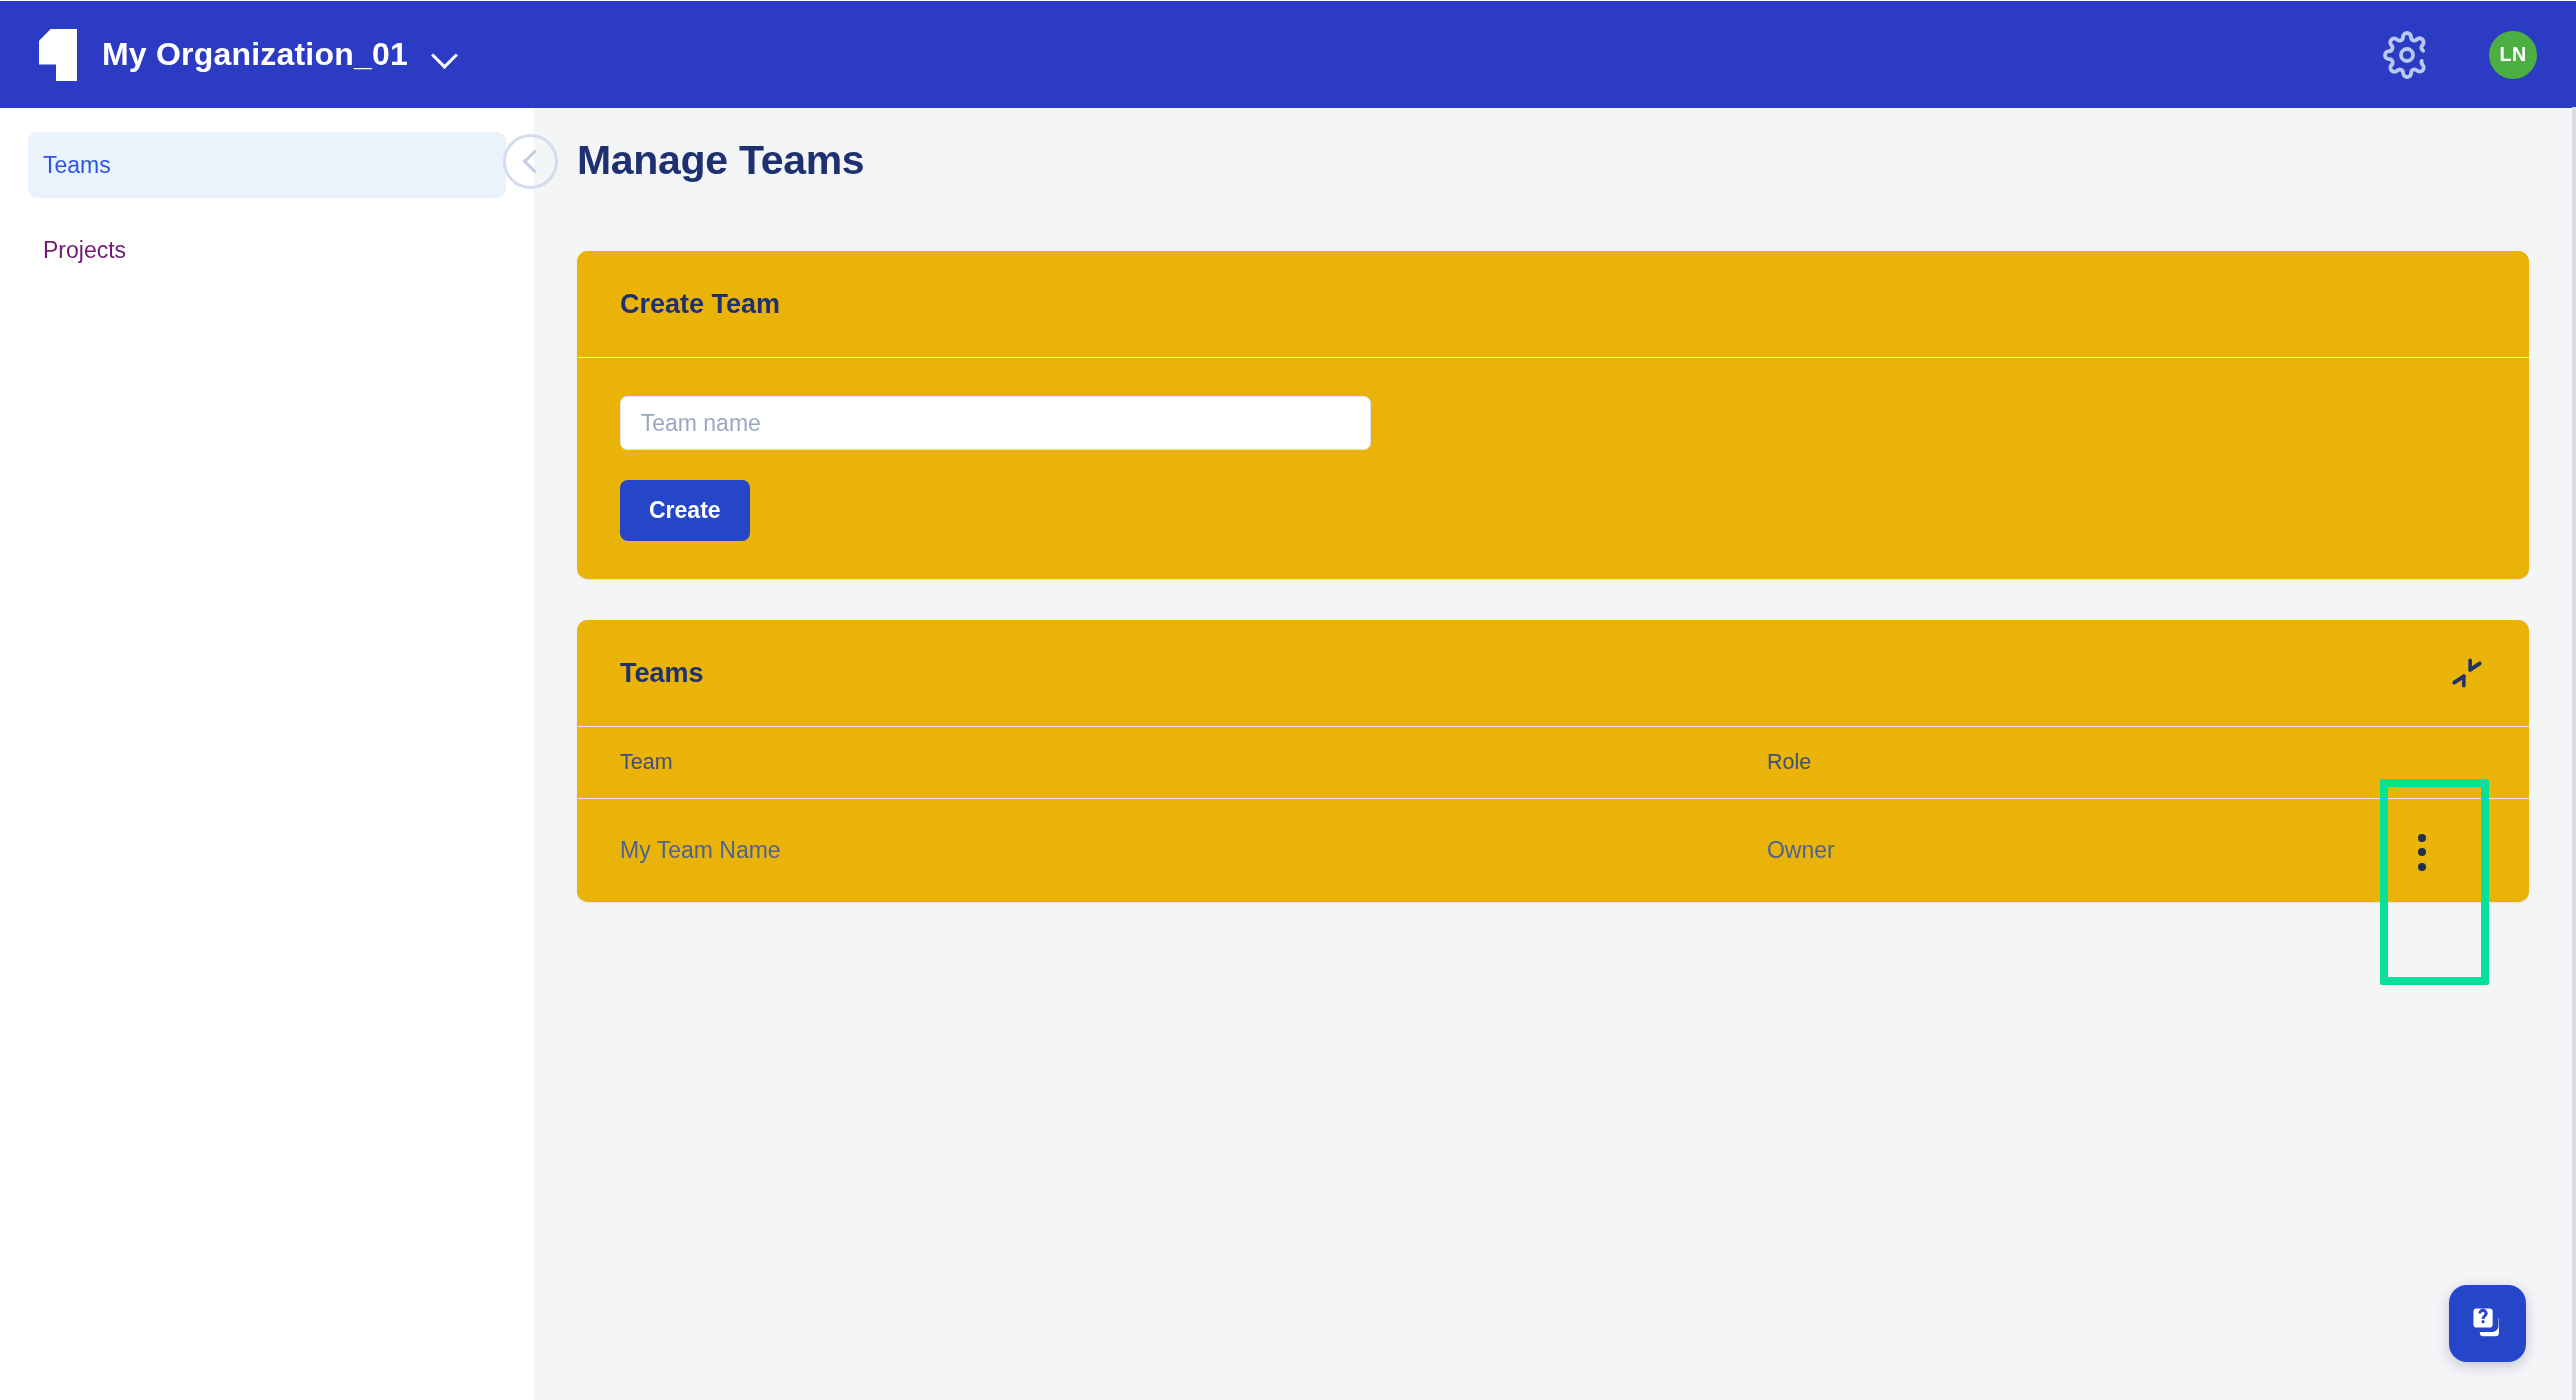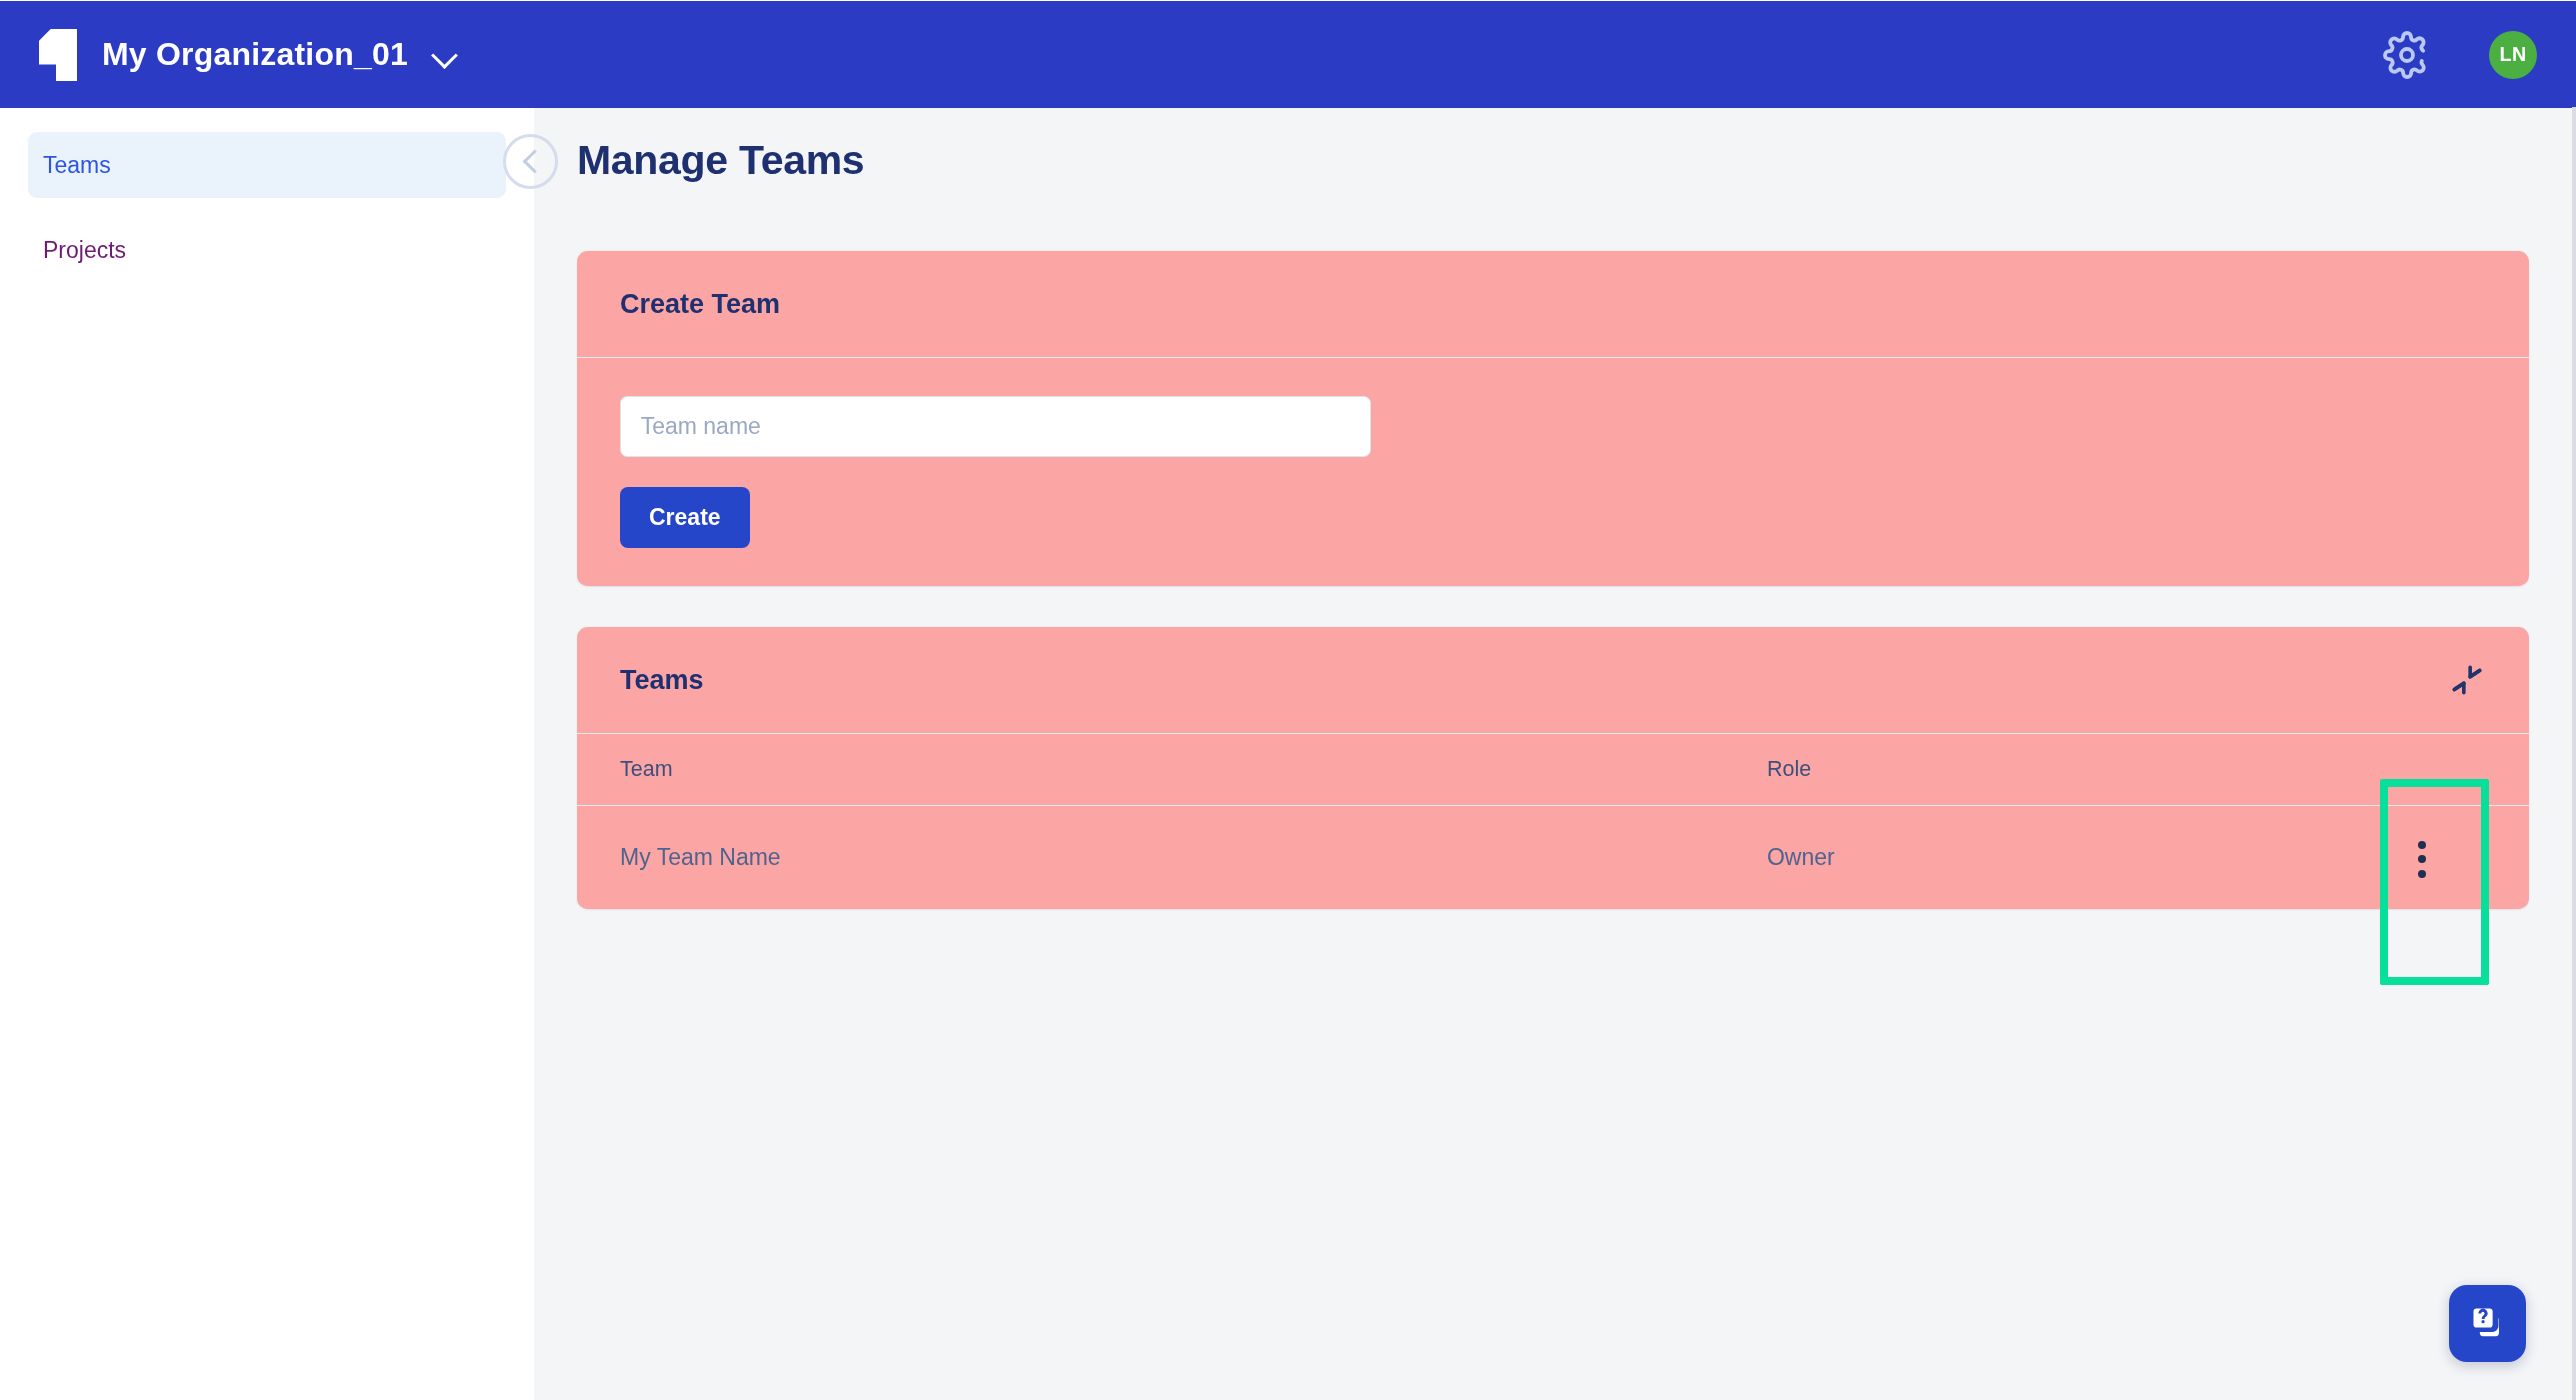--- a/index.html
+++ b/index.html
@@ -163,7 +163,7 @@
 
   .card {
     margin: 0 43px 0 43px;
-    background: #fca5a5;
+    background: #eab308;
     border-radius: 10.7px;
     box-shadow: 0 0.9px 2.7px rgba(30,40,80,.06), 0 0.9px 0.9px rgba(30,40,80,.04);
   }

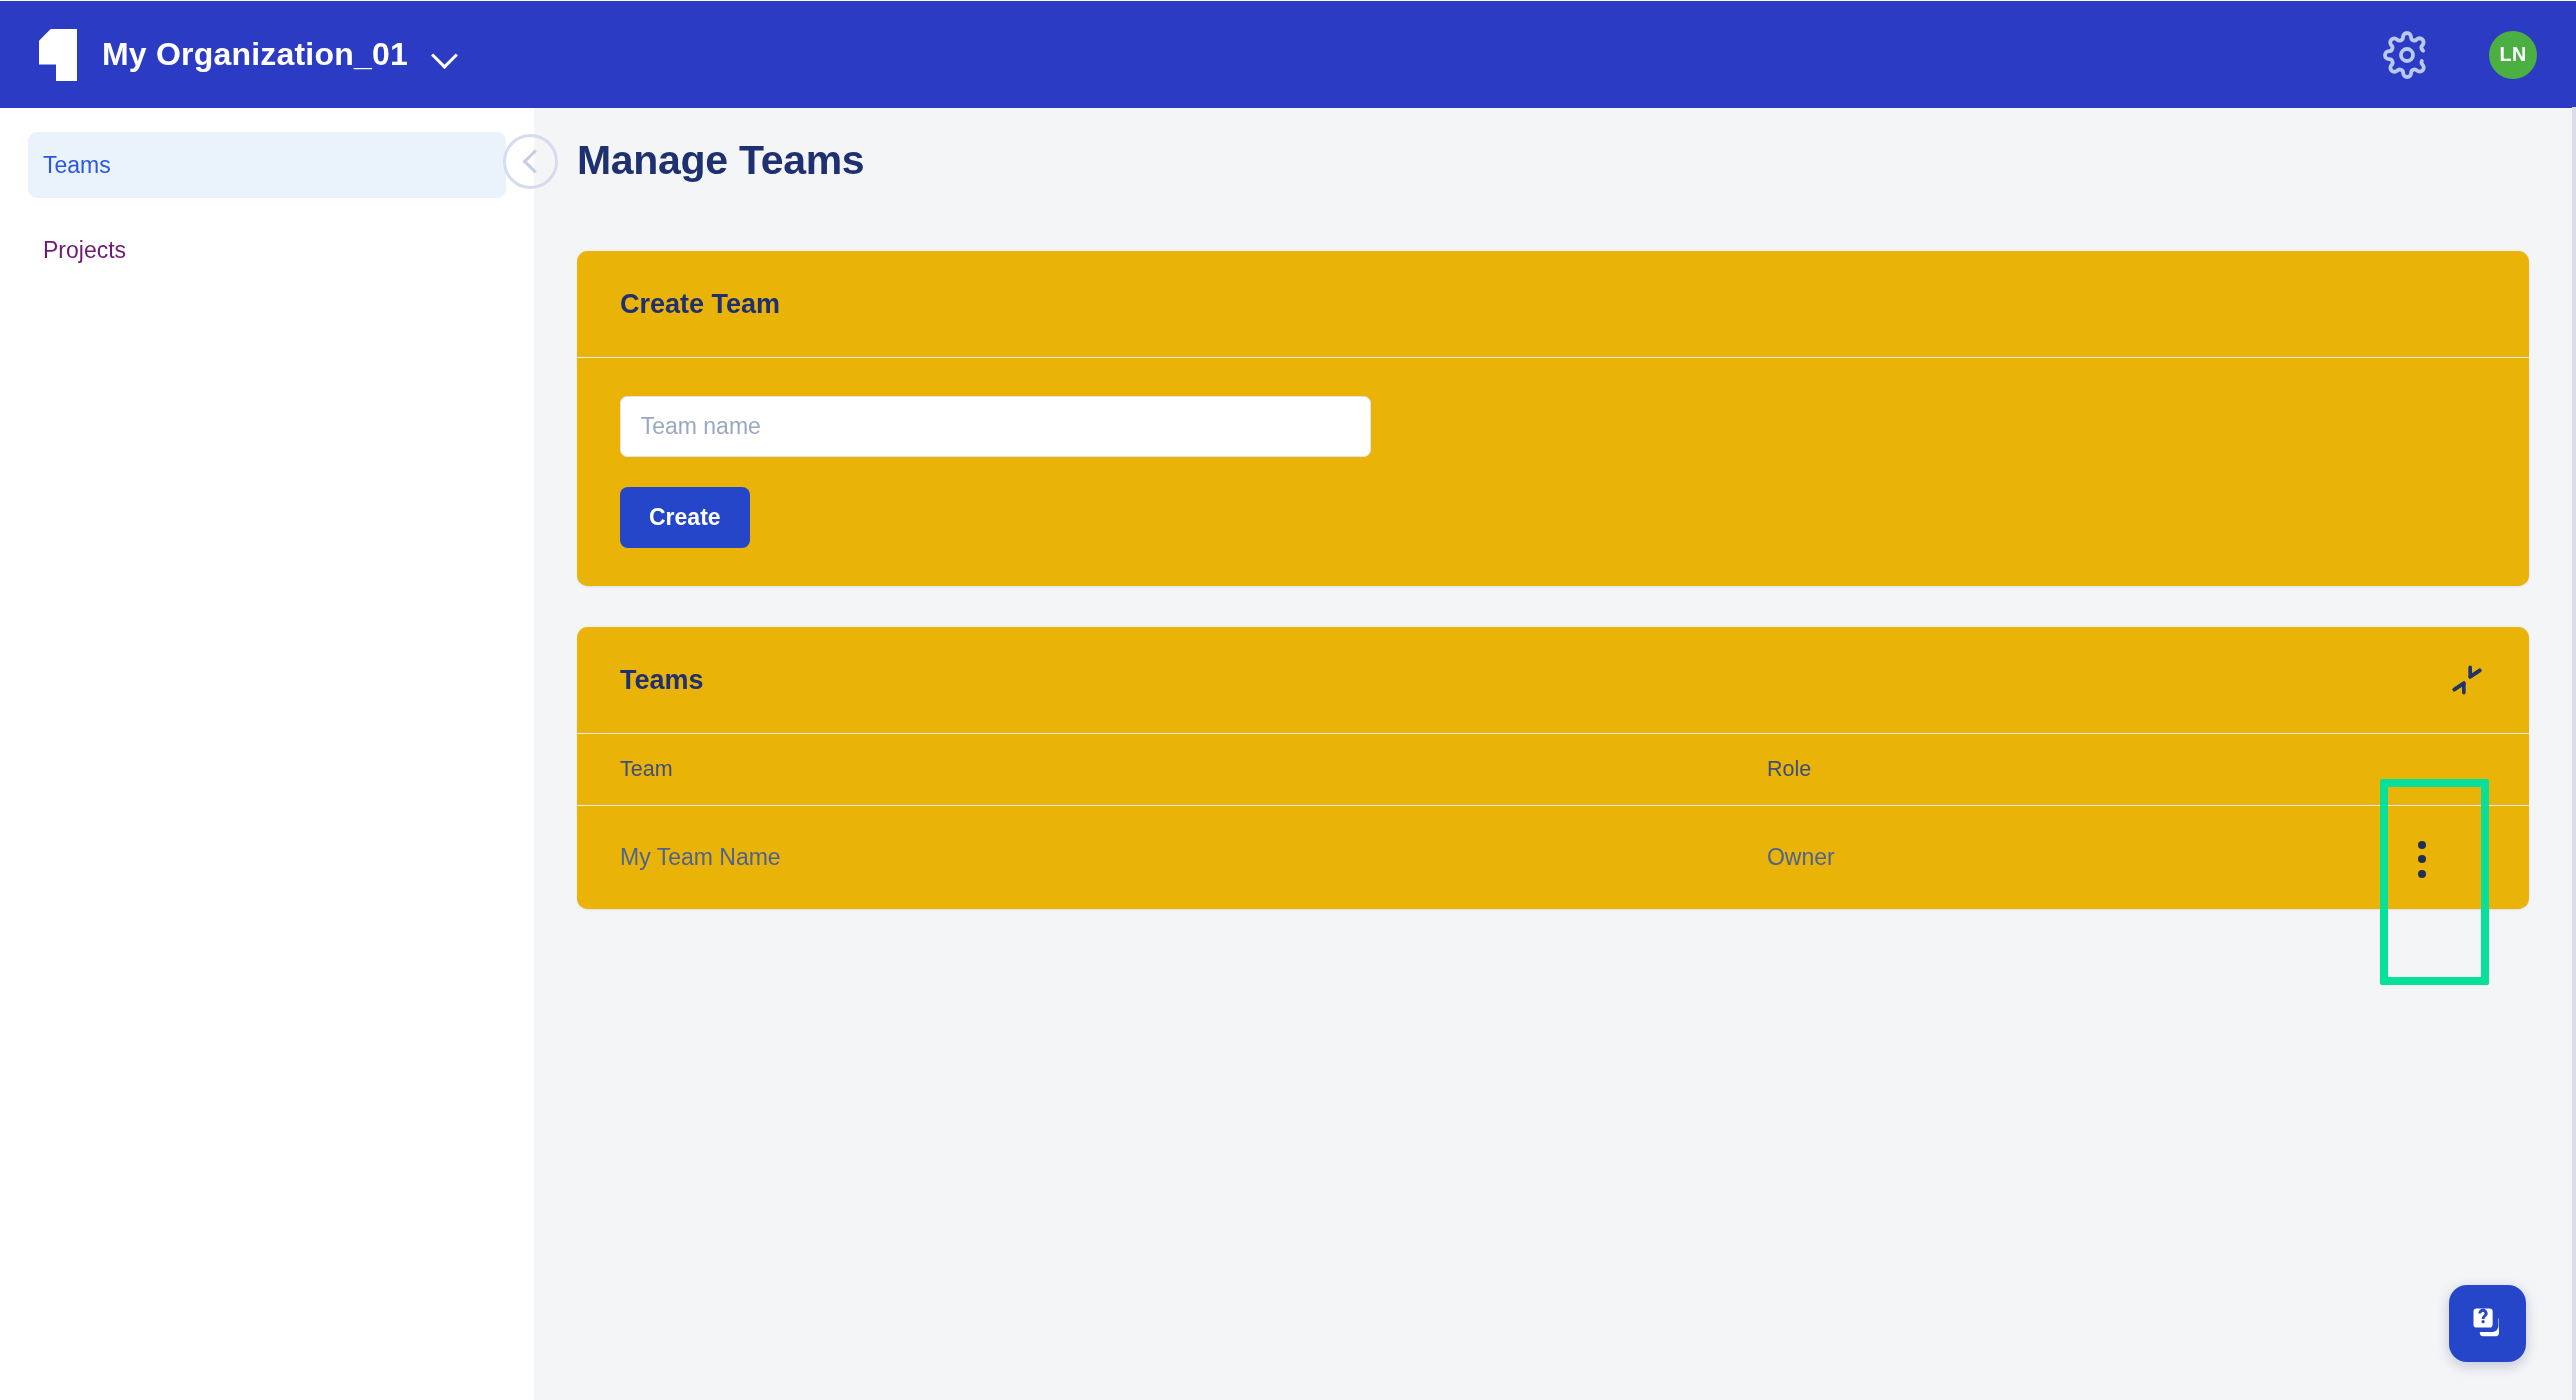--- a/index.html
+++ b/index.html
@@ -193,7 +193,7 @@
   .team-input {
     display: block;
     width: 751px;
-    height: 61px;
+    height: 54px;
     border: 1.8px solid #dfe3ea;
     border-radius: 7.2px;
     padding: 0 19.7px;

